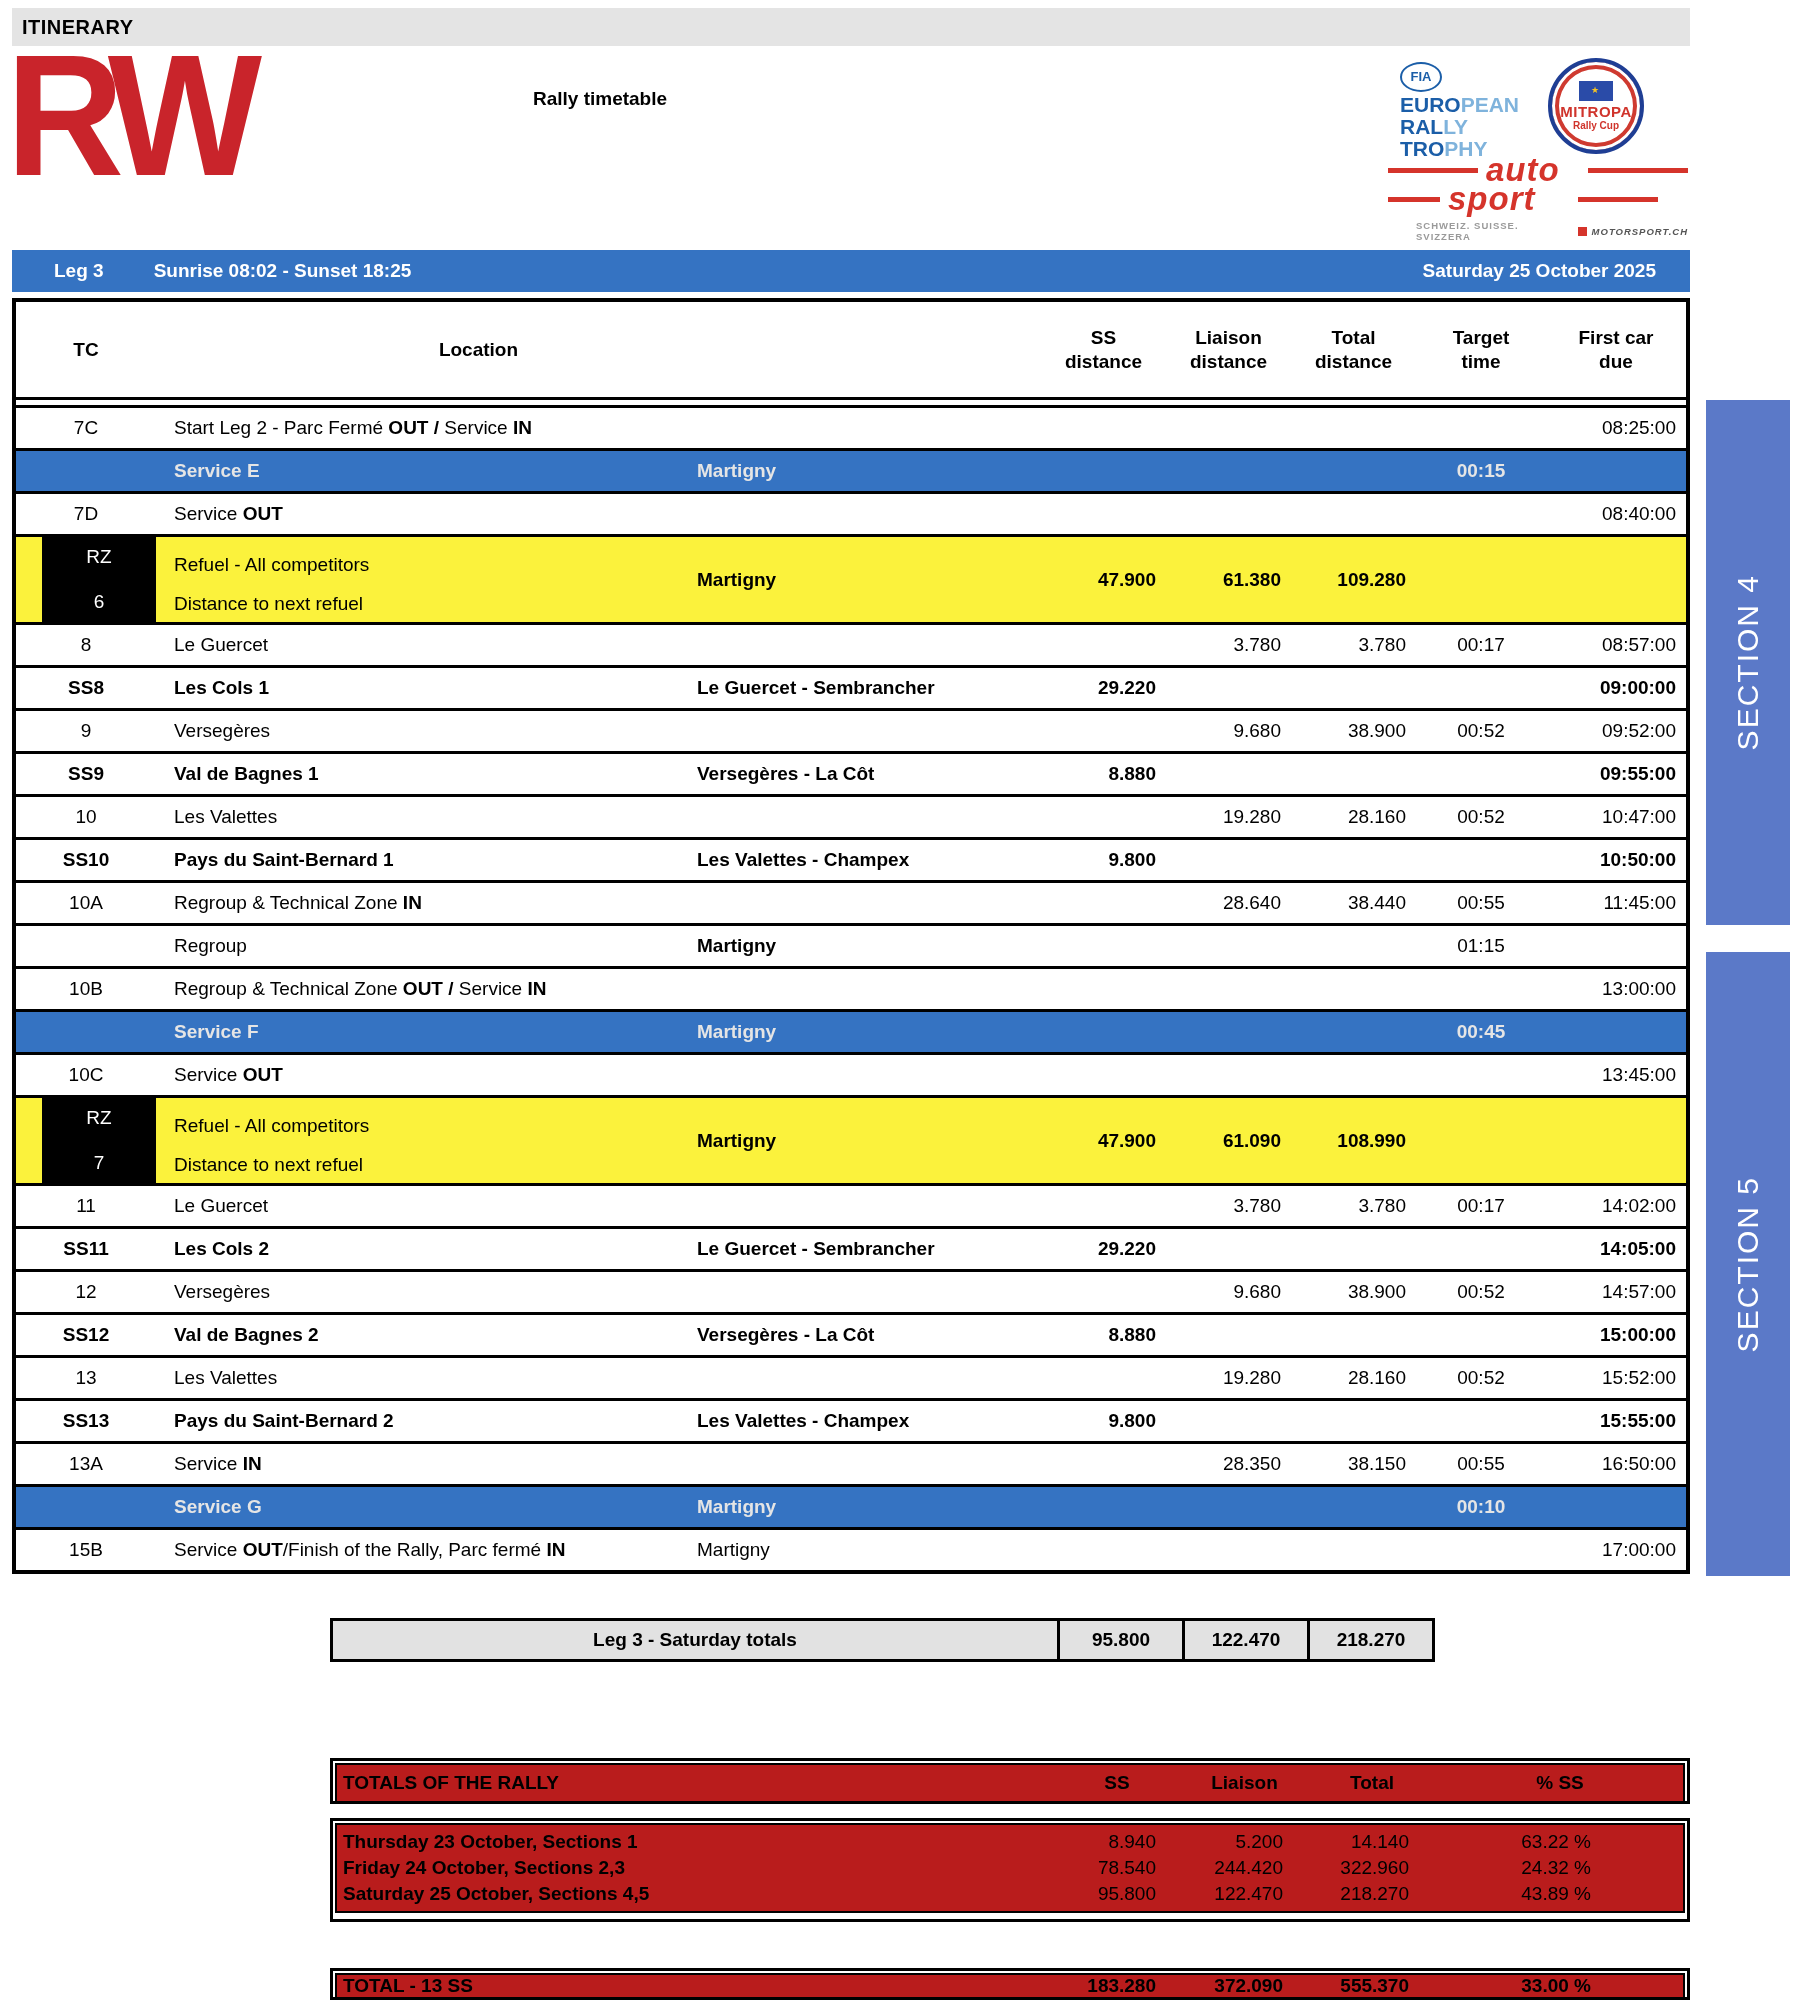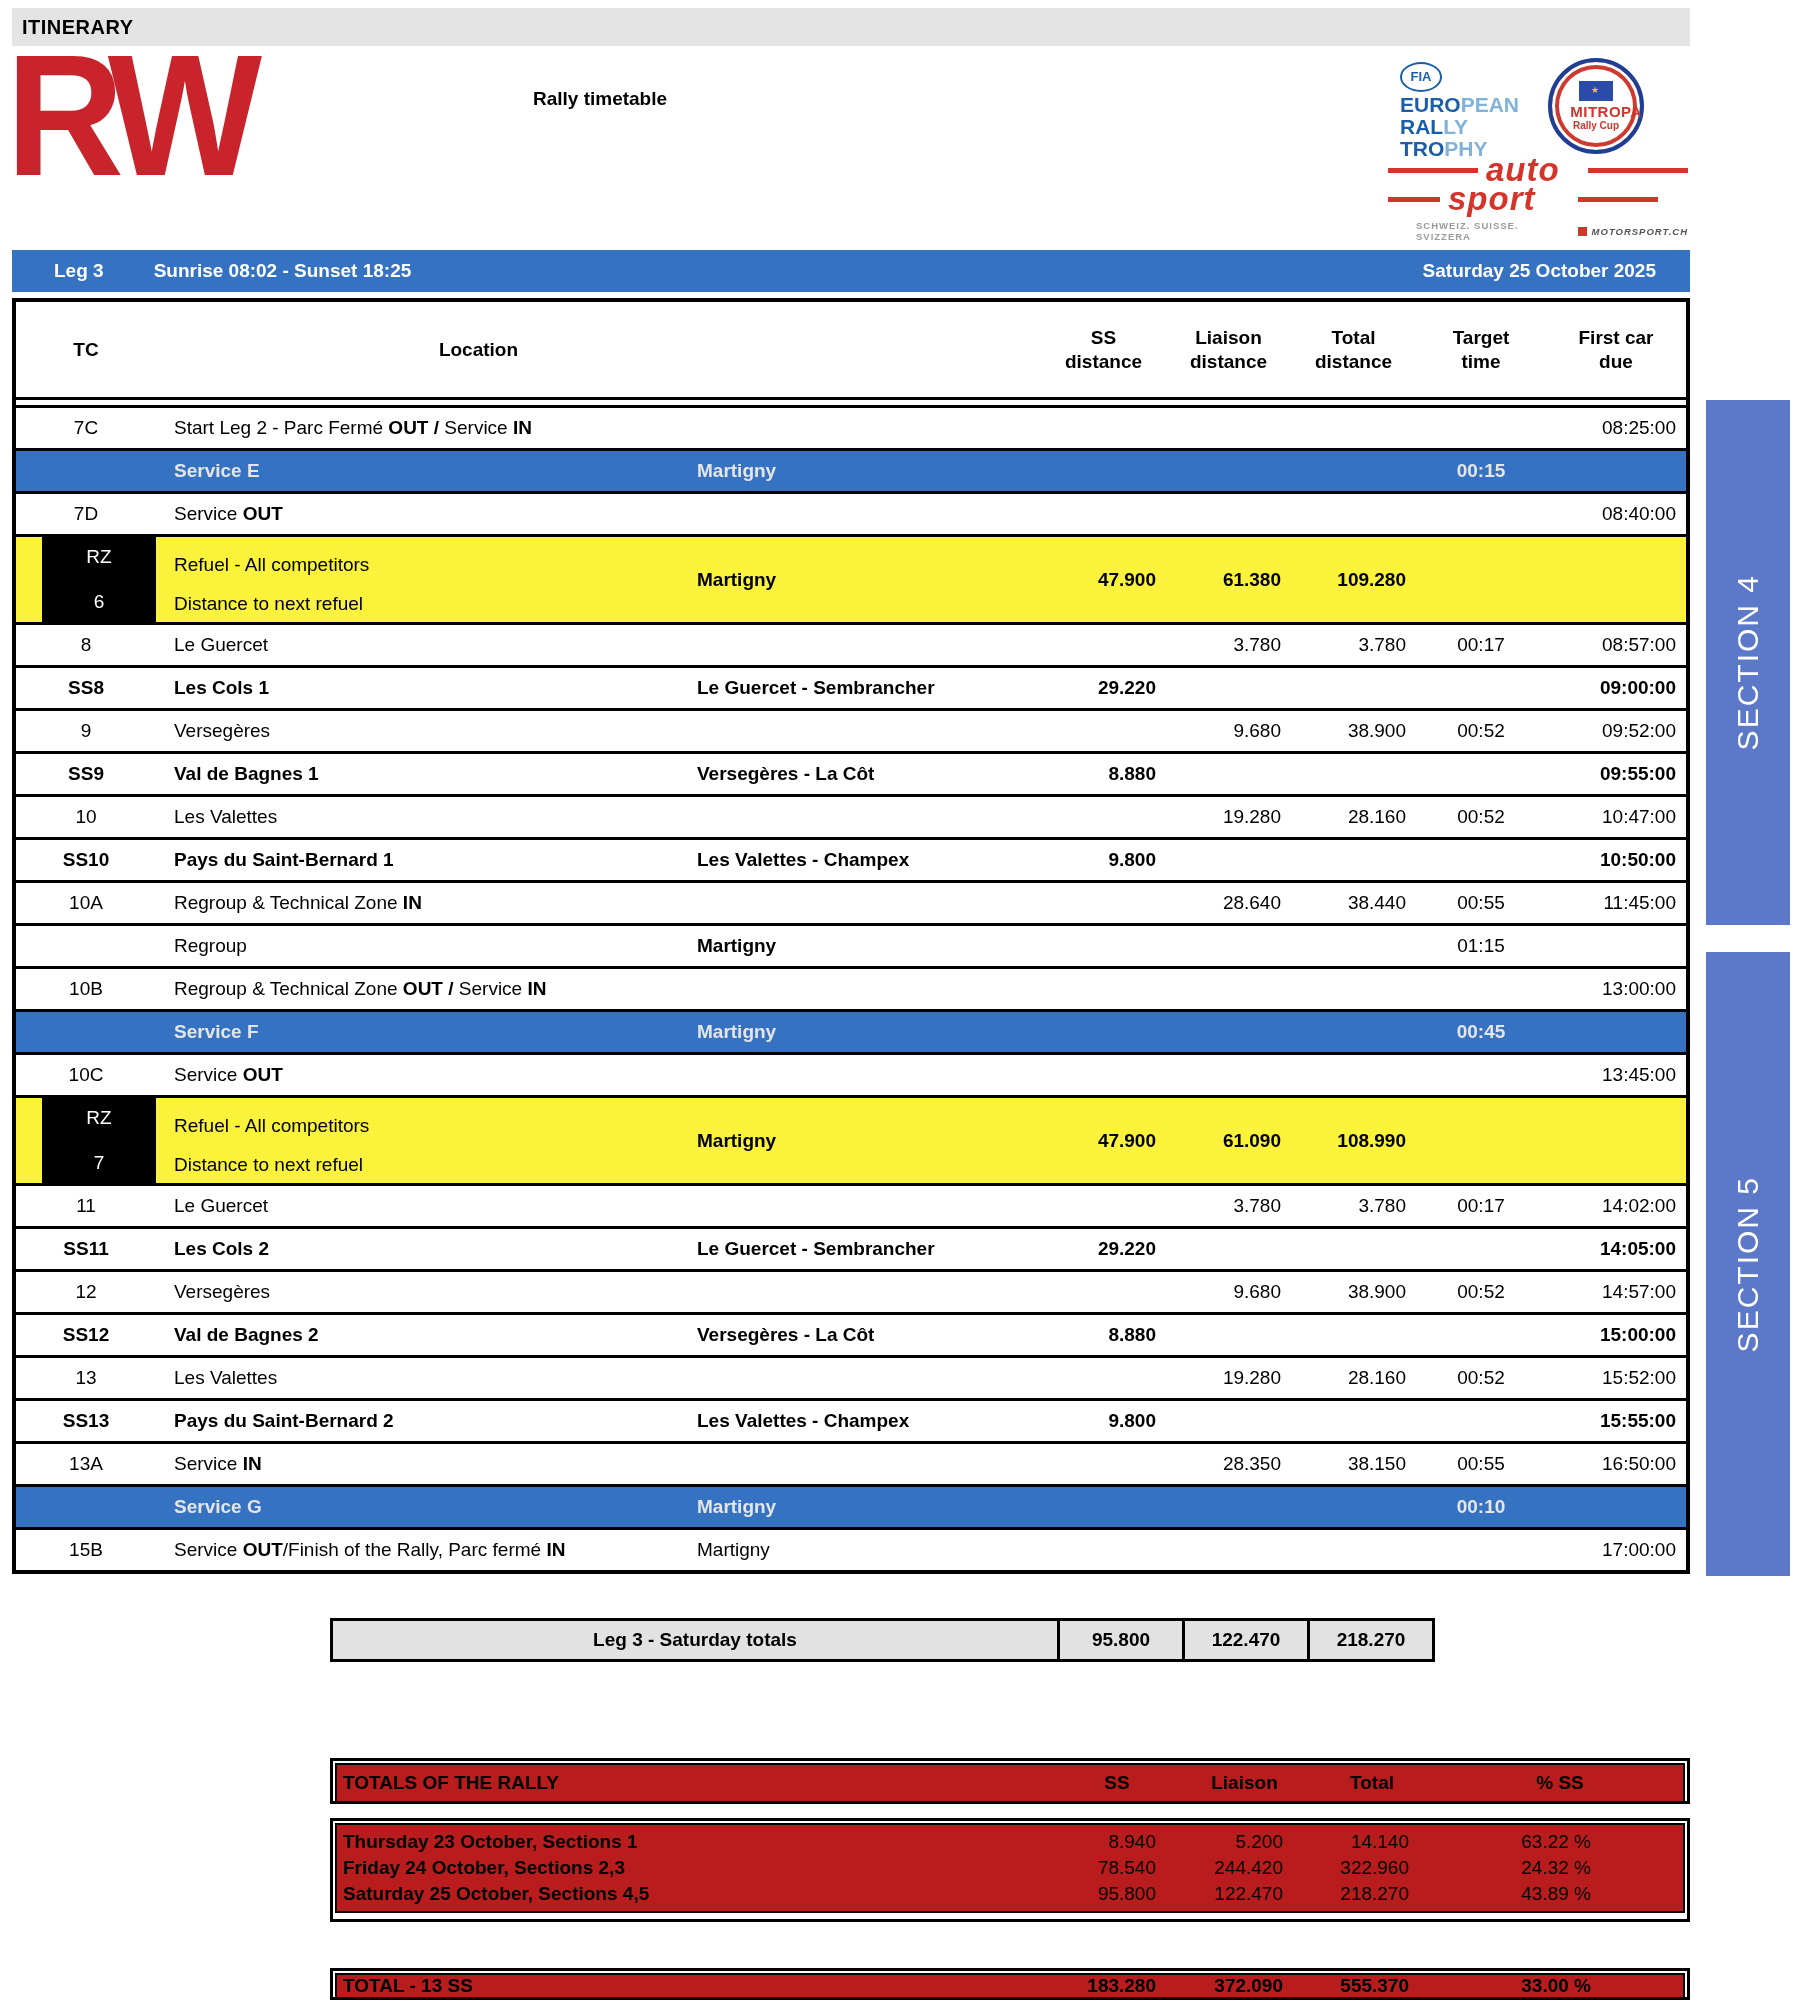--- a/index.html
+++ b/index.html
@@ -27,7 +27,7 @@
     display:flex;flex-direction:column;align-items:center;justify-content:center;}
   #mitropa-flag{width:34px;height:20px;background:#2A4BA8;margin-bottom:2px;position:relative;}
   #mitropa-flag:after{content:"★";color:#F4C324;font-size:9px;position:absolute;left:12px;top:4px;}
-  #mitropa-name{color:#D0342C;font-weight:bold;font-size:15px;letter-spacing:.5px;padding-left:20px;}
+  #mitropa-name{color:#D0342C;font-weight:bold;font-size:15px;letter-spacing:.5px;}
   #mitropa-sub{color:#D0342C;font-weight:bold;font-size:10px;}
 
   #autosport-logo{position:absolute;left:1388px;top:156px;width:300px;height:72px;}

